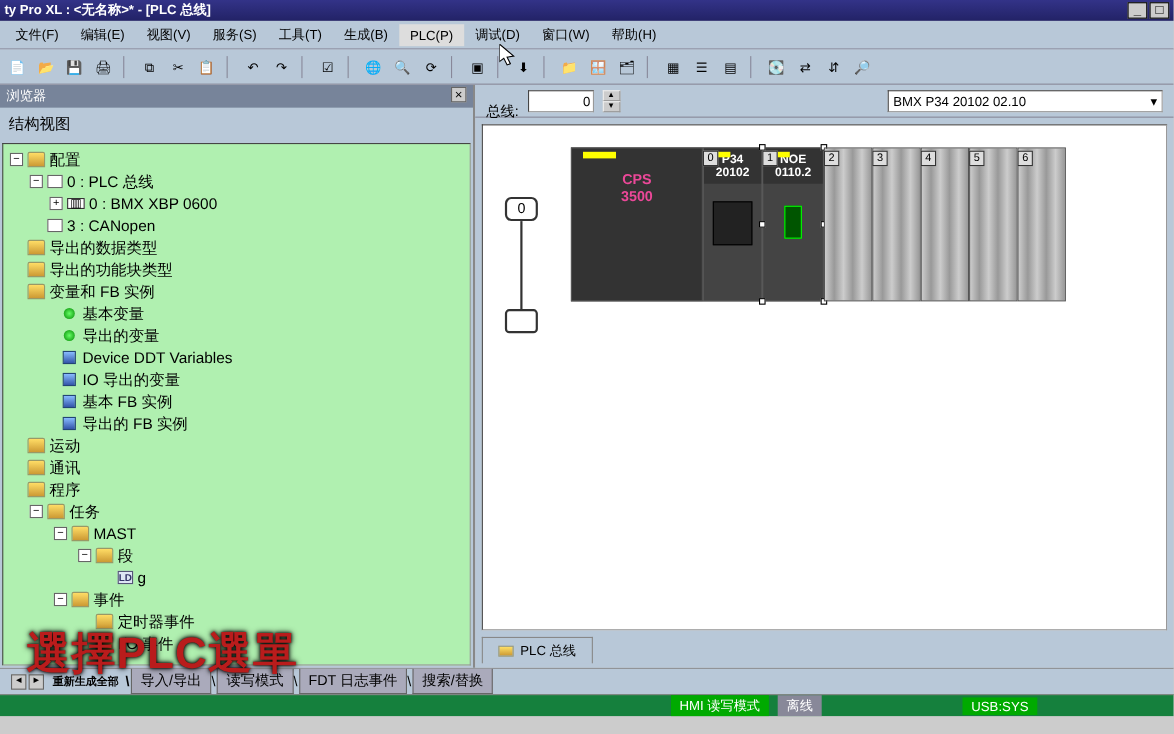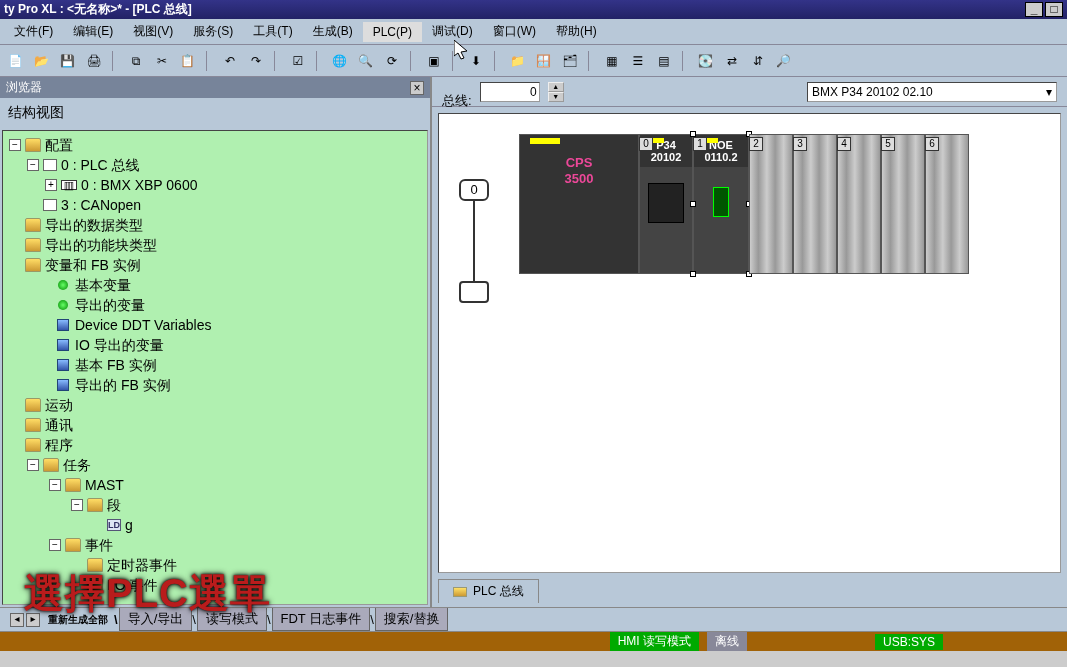--- a/index.html
+++ b/index.html
@@ -25,7 +25,7 @@
 
 
 .leftpanel { width: 432px; background: #b8c8d8; display: flex; flex-direction: column; border-right: 2px solid #888; }
-.panelhdr { background: #77849a; color: #fff; padding: 2px 6px; font-size: 12px; display:flex; align-items:center; }
+.panelhdr { background: #77849a; color: #fff; padding: 2px 6px; font-size: 12px; display:flex; align-items:flex-start; }
 .panelhdr .closex { margin-left:auto; cursor:pointer; color:#000; background:#ccc; width:14px; height:14px; text-align:center; line-height:12px; border:1px solid #666; }
 .viewlabel { padding: 6px 8px; font-size: 14px; background:#b8c8d8; }
 .treewrap { flex: 1; background: #b0f0b0; margin: 2px; border: 1px inset #999; overflow: auto; padding: 4px 2px; }

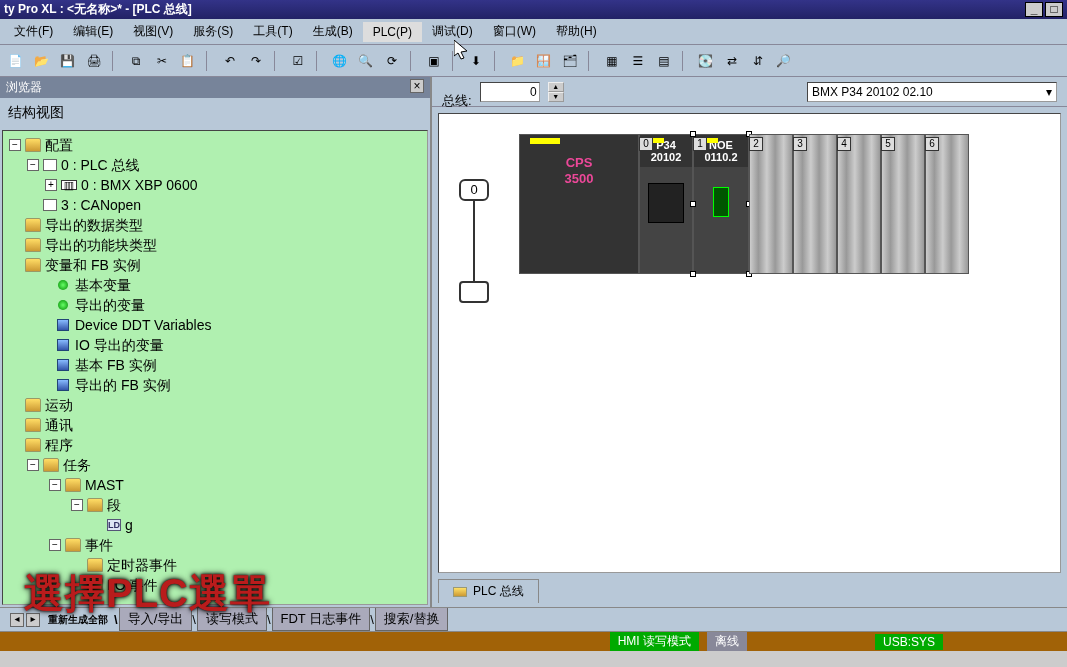--- a/index.html
+++ b/index.html
@@ -79,7 +79,7 @@
 .tabright{ padding:2px 8px; border:1px solid #666; border-top:none; background:#aab; margin-left:1px;}
 
 
-.statusbar { height:20px; background:#a16207; display:flex; align-items:center; font-size:12px; border-top:1px solid #888;}
+.statusbar { height:20px; background:#15803d; display:flex; align-items:center; font-size:12px; border-top:1px solid #888;}
 .statusbar .pill{ padding:1px 8px; margin:0 4px; }
 .statusbar .green{ background:#0a0; color:#fff;}
 .statusbar .grey{ background:#889; color:#fff;}

